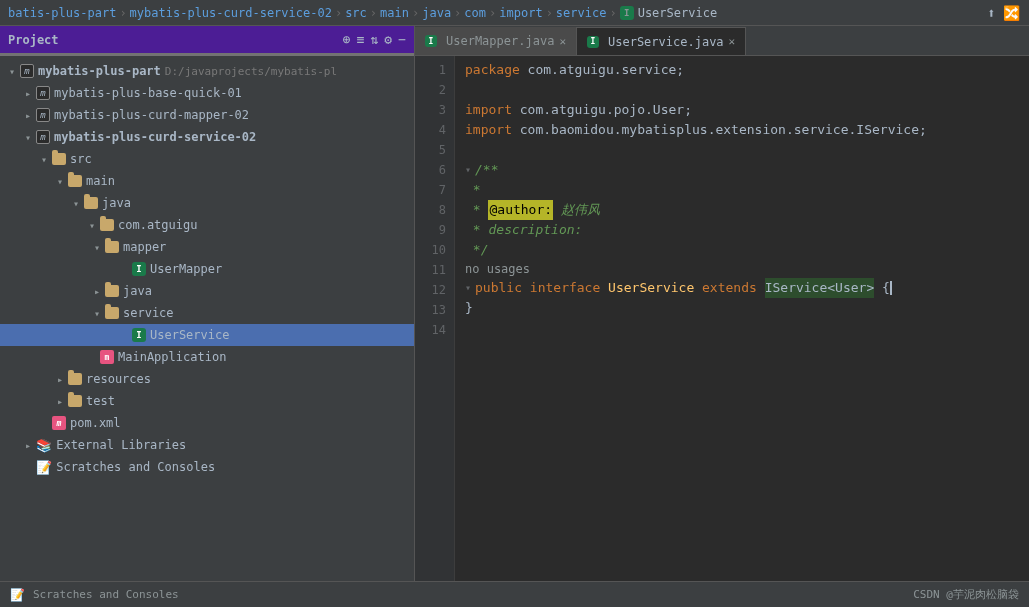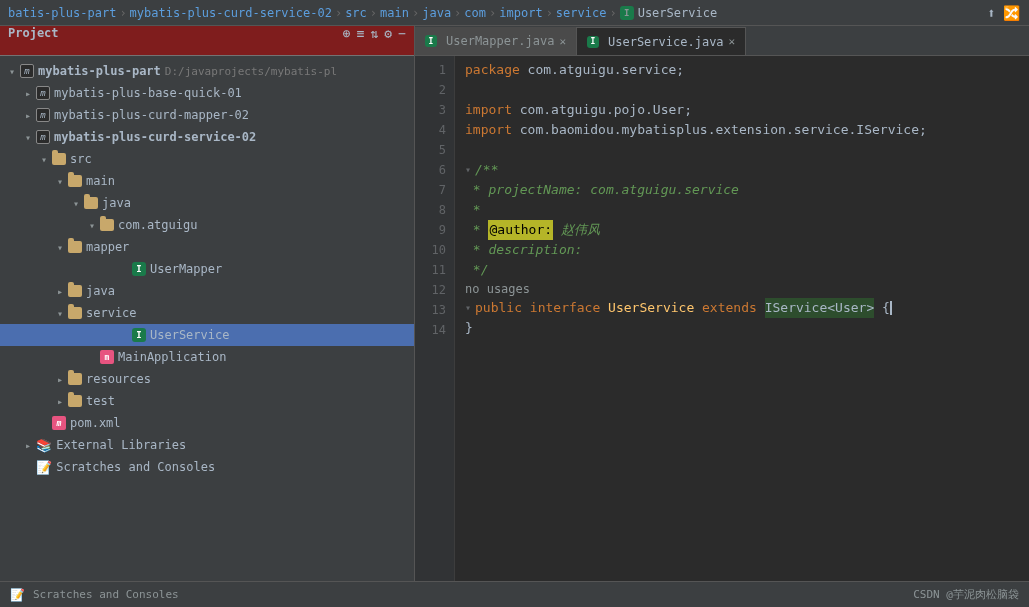--- a/index.html
+++ b/index.html
@@ -49,10 +49,10 @@
     .sidebar-header {
       height: 30px;
       display: flex;
-      align-items: flex-start;
+      align-items: center;
       padding: 0 8px;
-      background: #7f1d1d;
-      border-bottom: 1px solid #737373;
+      background: #4c1d95;
+      border-bottom: 3px solid #737373;
     }
     .sidebar-header-title {
       font-size: 12px;

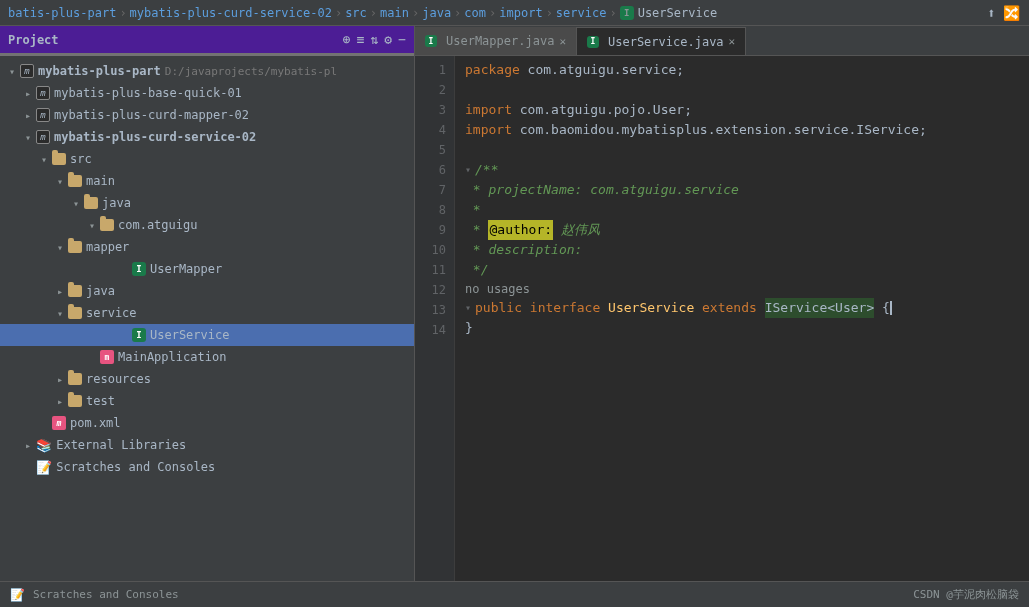--- a/index.html
+++ b/index.html
@@ -502,9 +502,6 @@
             <span class="comment">/**</span>
           </div>
 
-          <div class="code-line">
-            <span class="comment"> * projectName: com.atguigu.service</span>
-          </div>
 
           <div class="code-line">
             <span class="comment"> *</span>

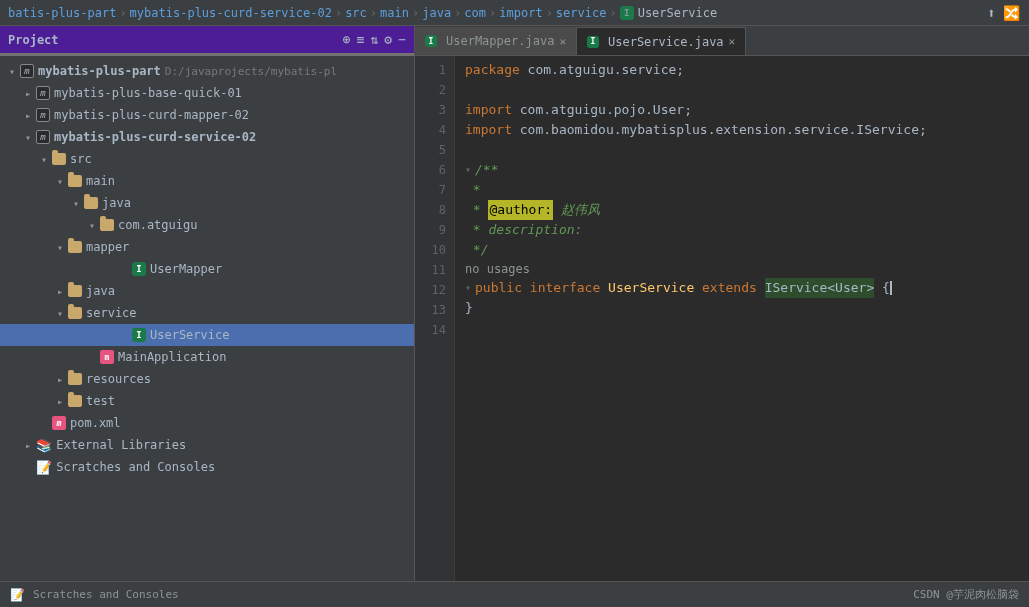--- a/index.html
+++ b/index.html
@@ -120,7 +120,7 @@
     .indent-3 { padding-left: 52px; }
     .indent-4 { padding-left: 68px; }
     .indent-5 { padding-left: 84px; }
-    .indent-6 { padding-left: 52px; }
+    .indent-6 { padding-left: 89px; }
     .indent-7 { padding-left: 116px; }
 
     

